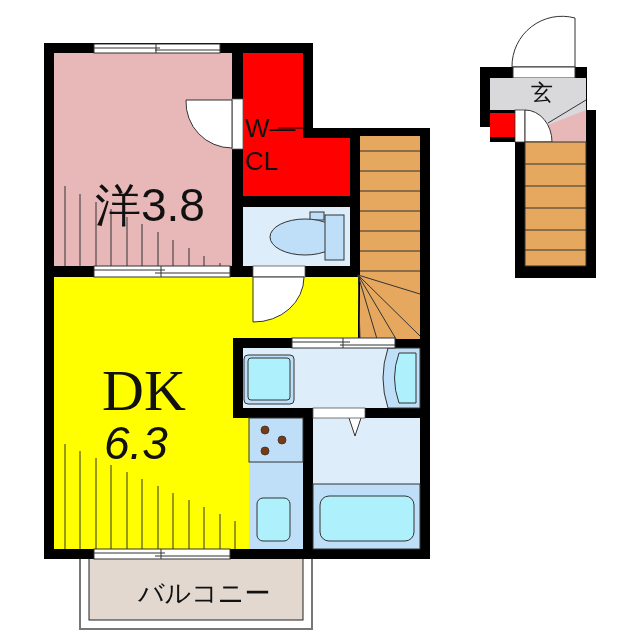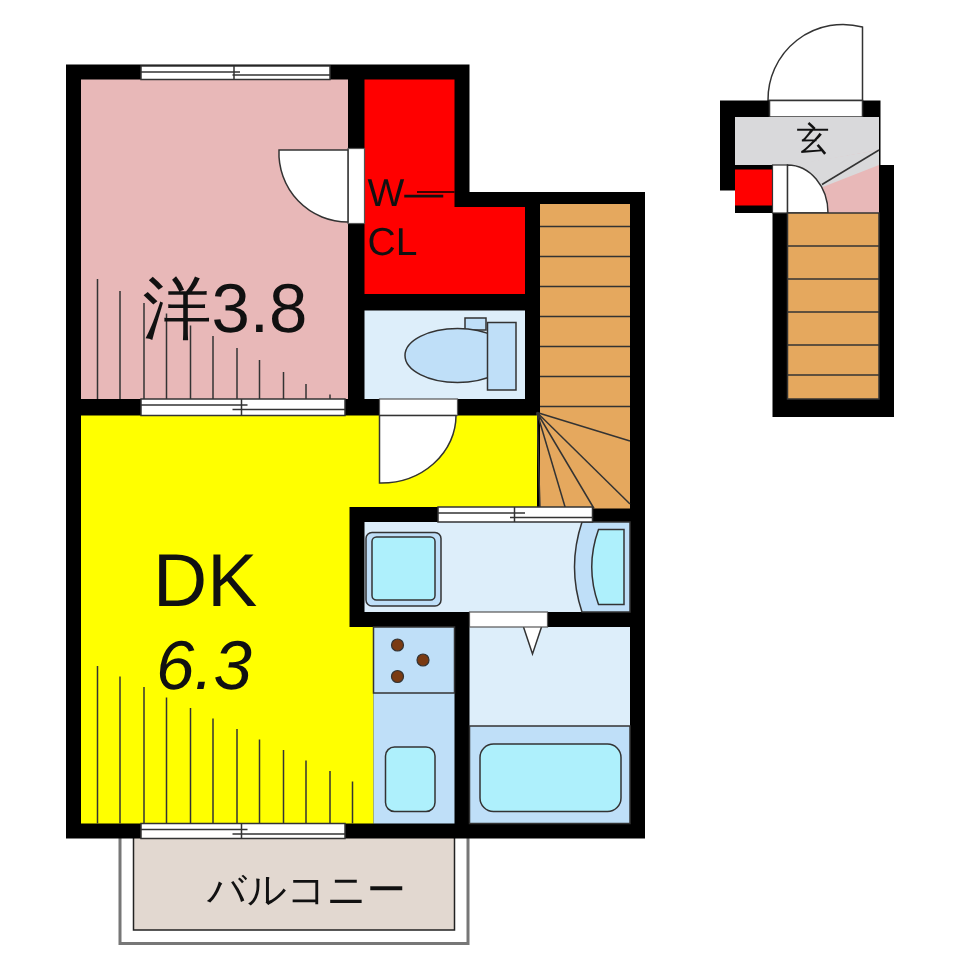--- a/index.html
+++ b/index.html
@@ -178,7 +178,7 @@
 <div class="lbl" style="left:245px;top:115px;font-size:26px;">W—</div>
 <div class="lbl" style="left:245px;top:148px;font-size:26px;">CL</div>
 
-<div class="lbl" style="left:102px;top:362px;font-size:50px;">DK</div>
+<div class="lbl" style="left:102px;top:362px;font-size:58px;font-family:Liberation Serif, serif;">DK</div>
 <div class="lbl" style="left:104px;top:420px;font-size:46px;font-style:italic;">6.3</div>
 
 <div class="lbl" style="left:138px;top:580px;font-size:26px;">バルコニー</div>

